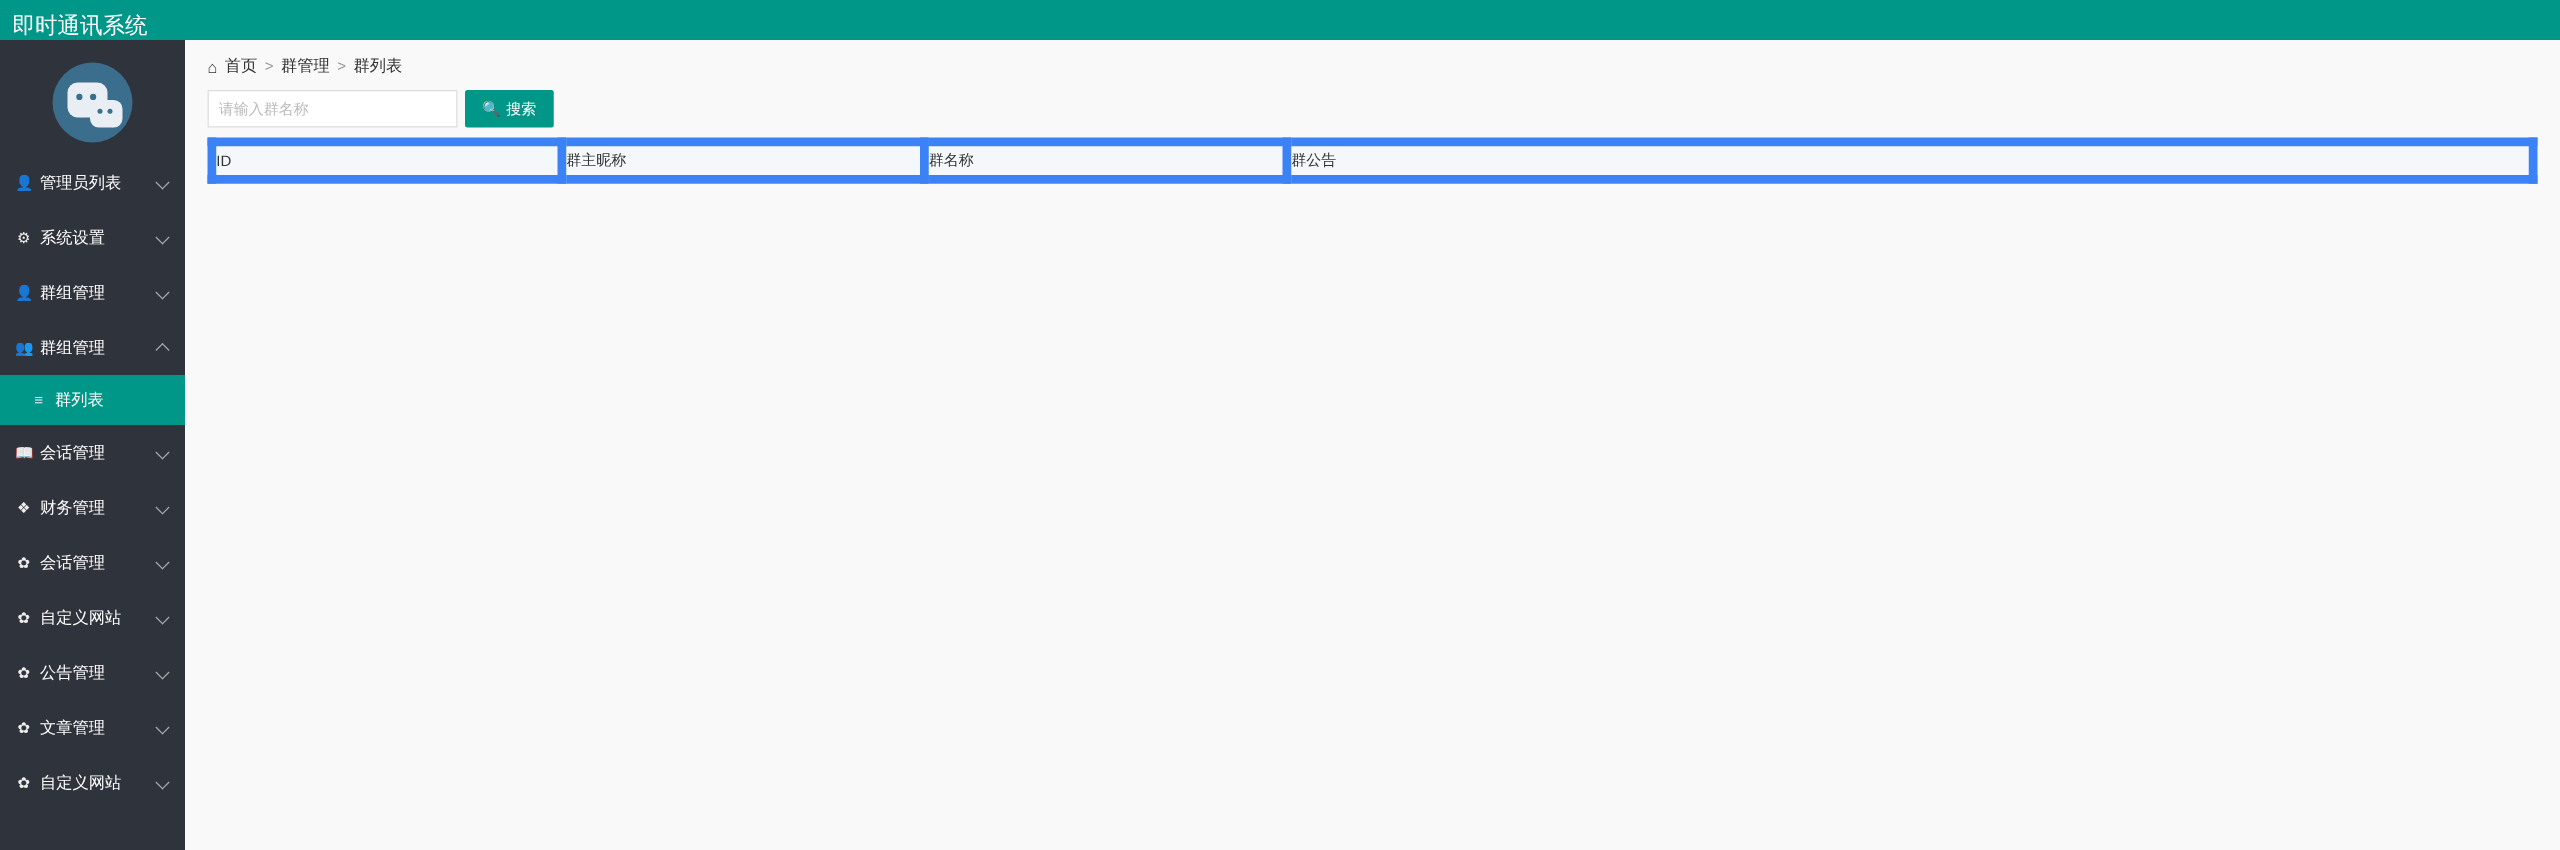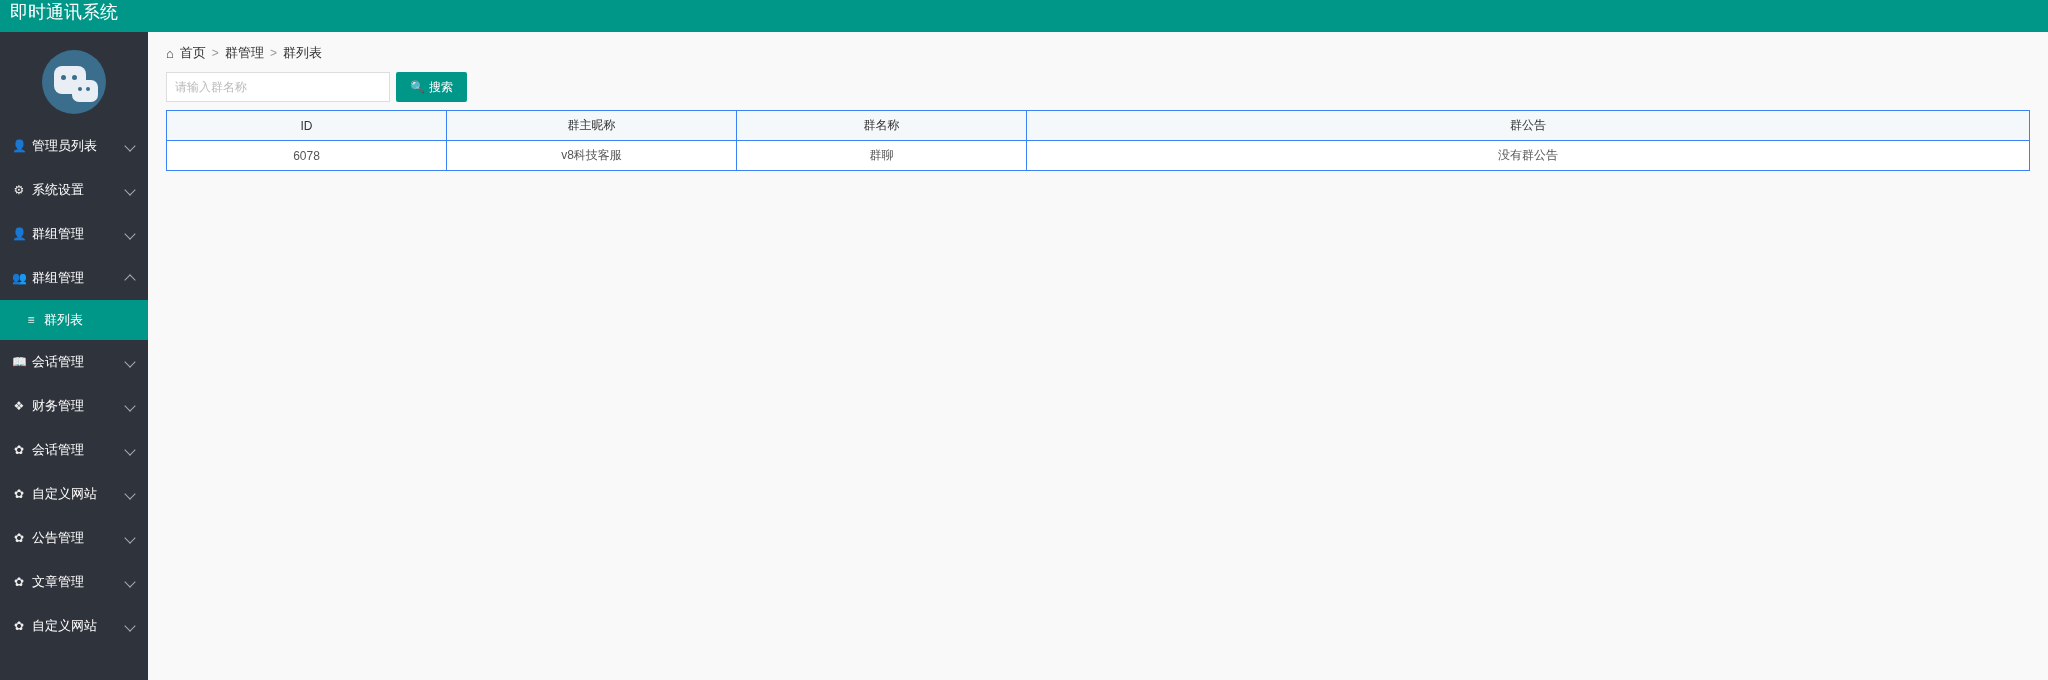--- a/index.html
+++ b/index.html
@@ -17,7 +17,7 @@
       background: #009688;
       color: #fff;
       display: flex;
-      align-items: flex-start;
+      align-items: flex-end;
       padding-left: 10px;
       font-size: 18px;
     }

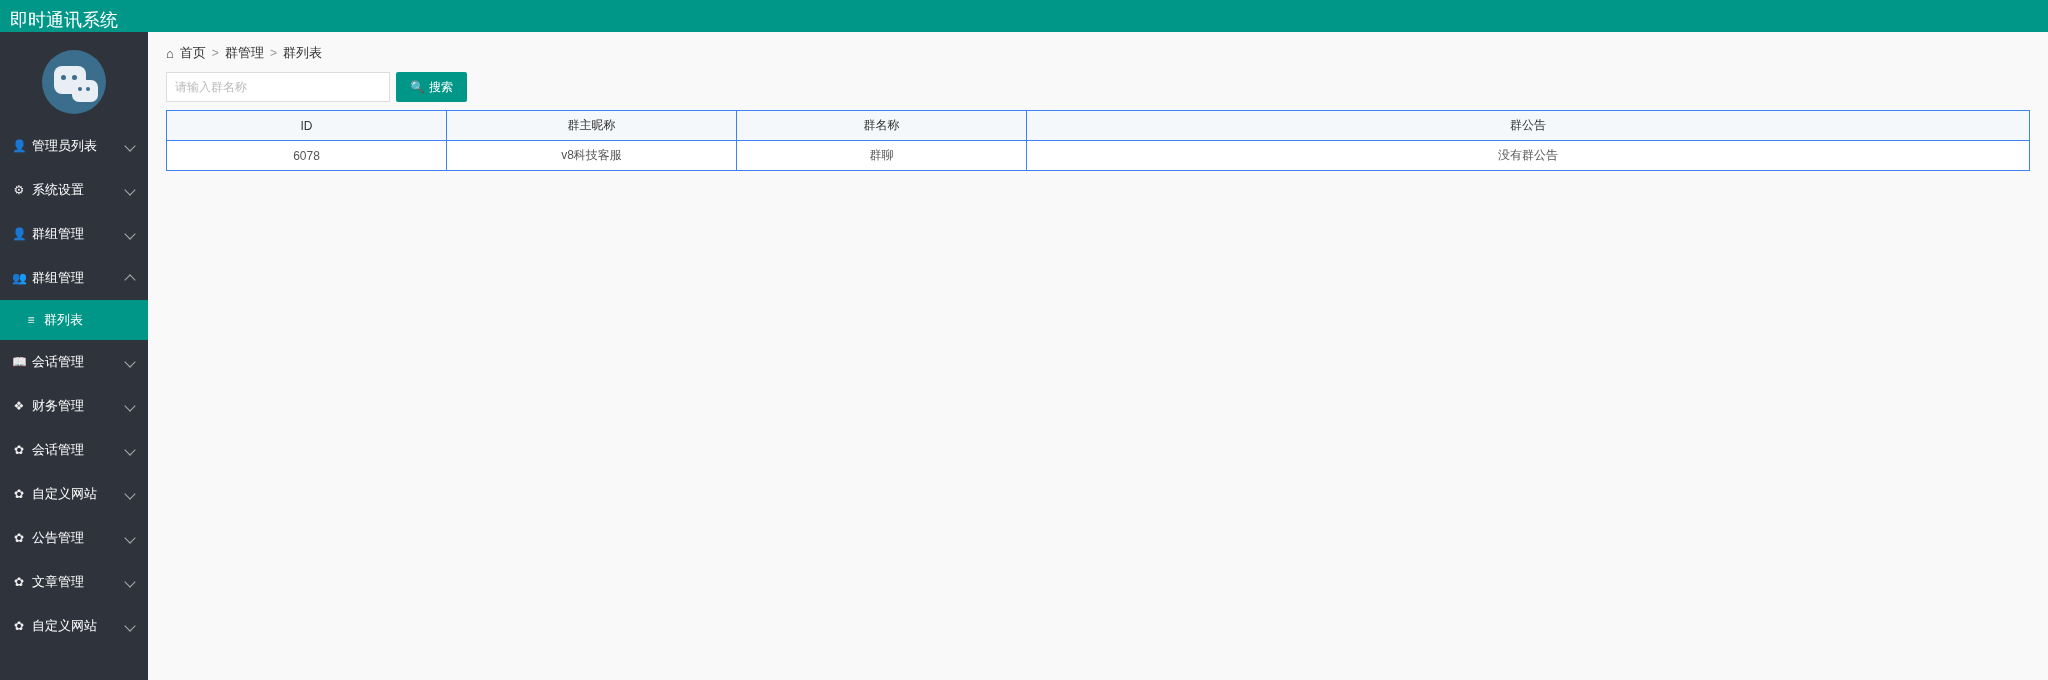--- a/index.html
+++ b/index.html
@@ -145,7 +145,7 @@
     }
     .search-input {
       height: 30px;
-      width: 224px;
+      width: 200px;
       border: 1px solid #ddd;
       padding: 0 8px;
       font-size: 12px;

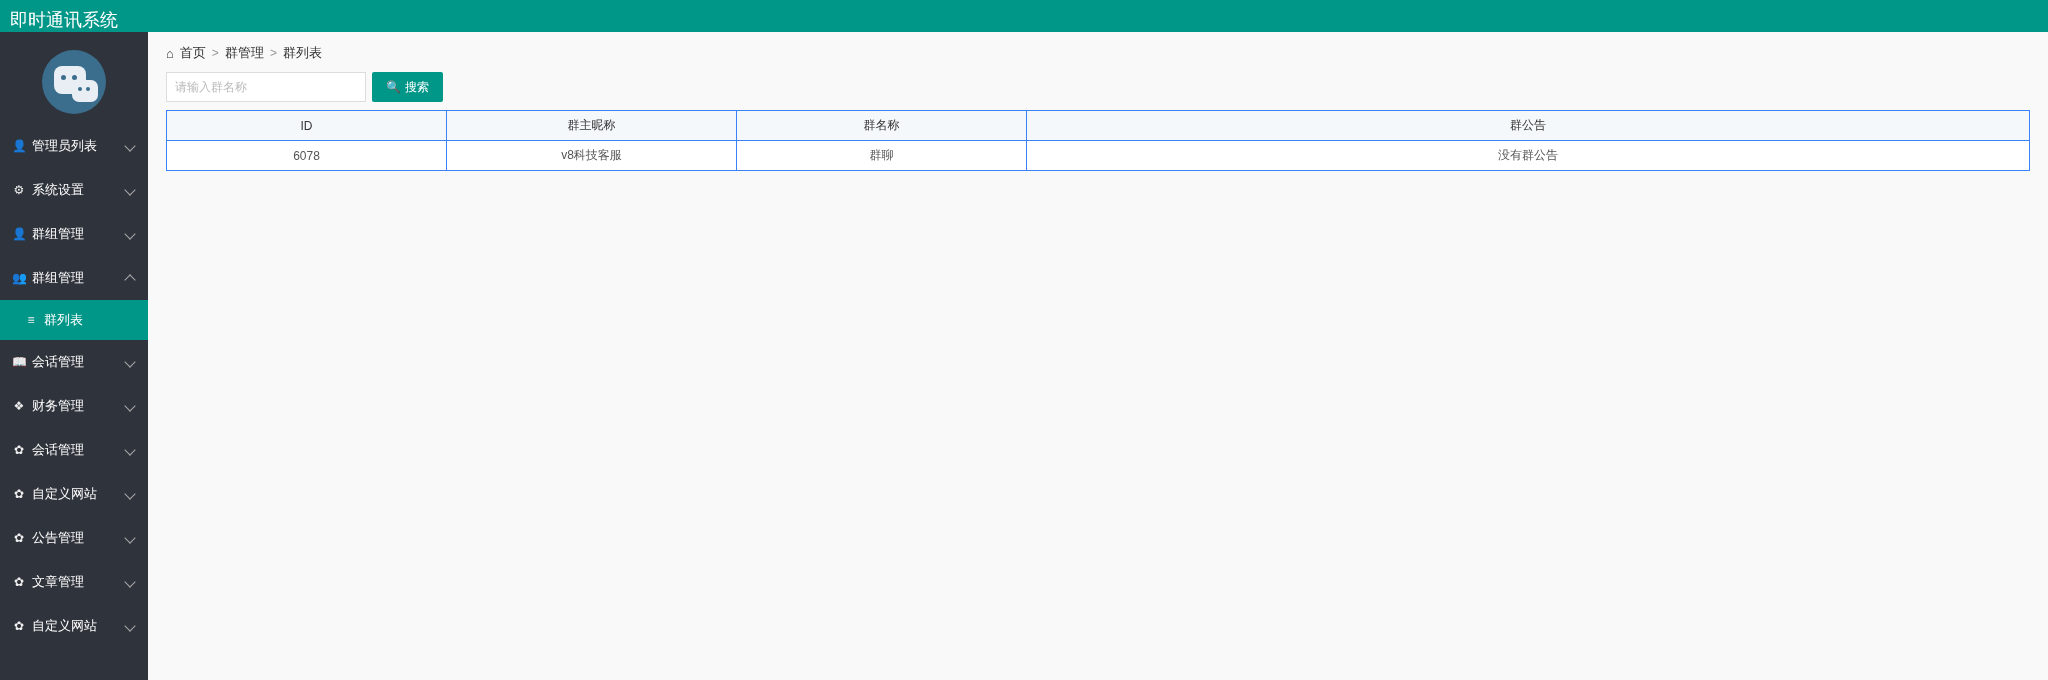--- a/index.html
+++ b/index.html
@@ -174,8 +174,8 @@
       table-layout: fixed;
     }
     th, td {
-      border: 1px solid #3b82f6;
-      text-align: center;
+      border: 7px solid #3b82f6;
+      text-align: left;
       color:#555;
     }
     th {

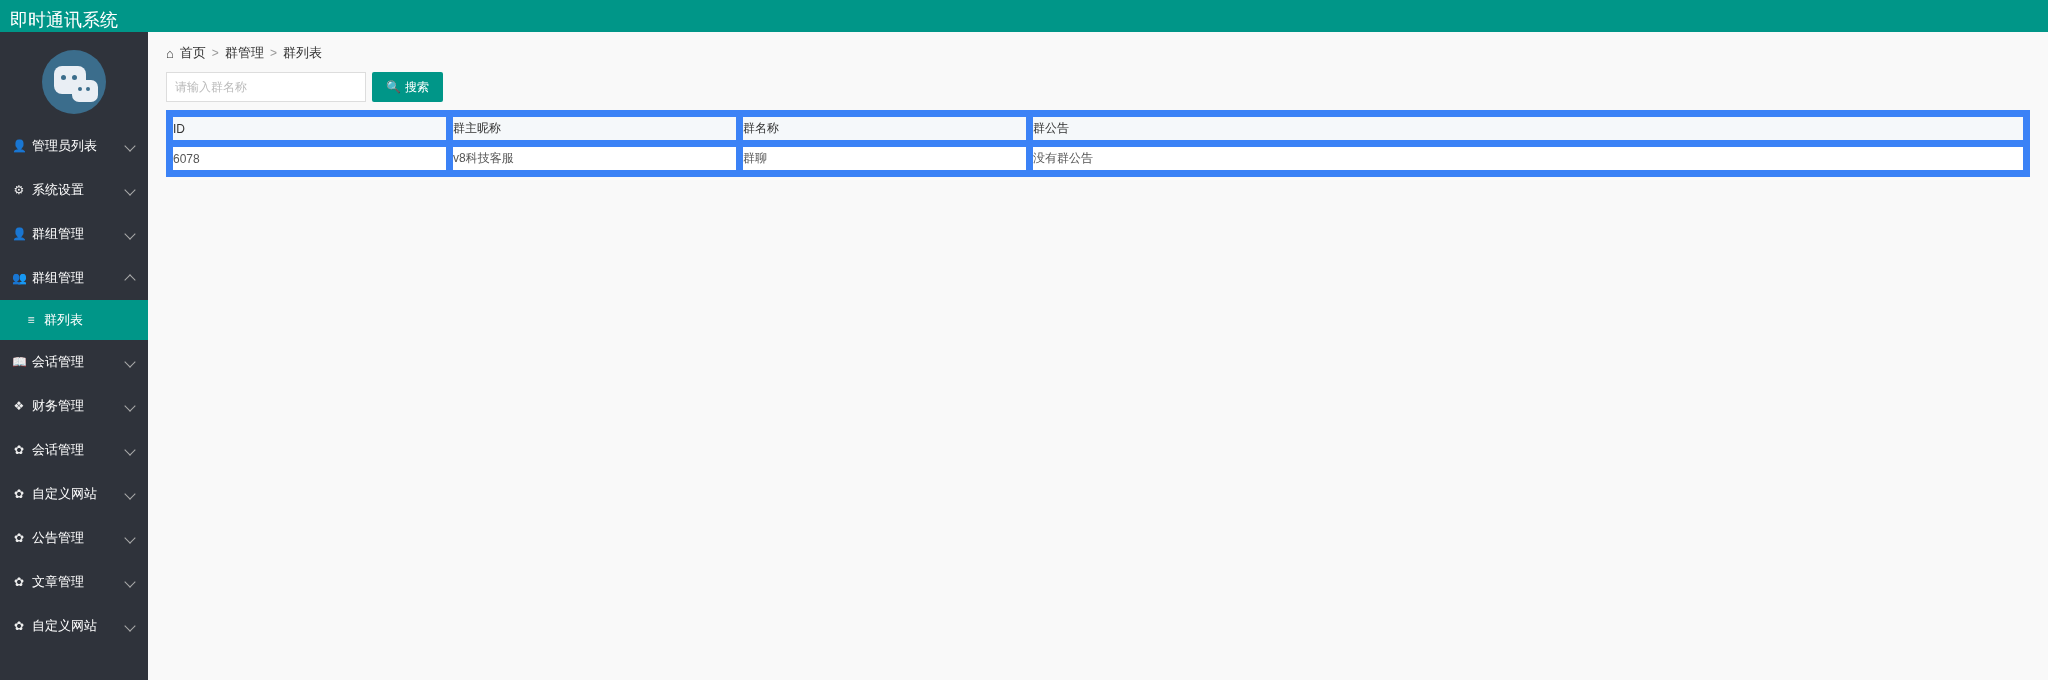--- a/index.html
+++ b/index.html
@@ -330,12 +330,6 @@
         </tr>
       </thead>
       <tbody id="tbody">
-          <tr>
-            <td>6078</td>
-            <td>v8科技客服</td>
-            <td>群聊</td>
-            <td>没有群公告</td>
-          </tr>
         </tbody>
     </table>
   </div>

